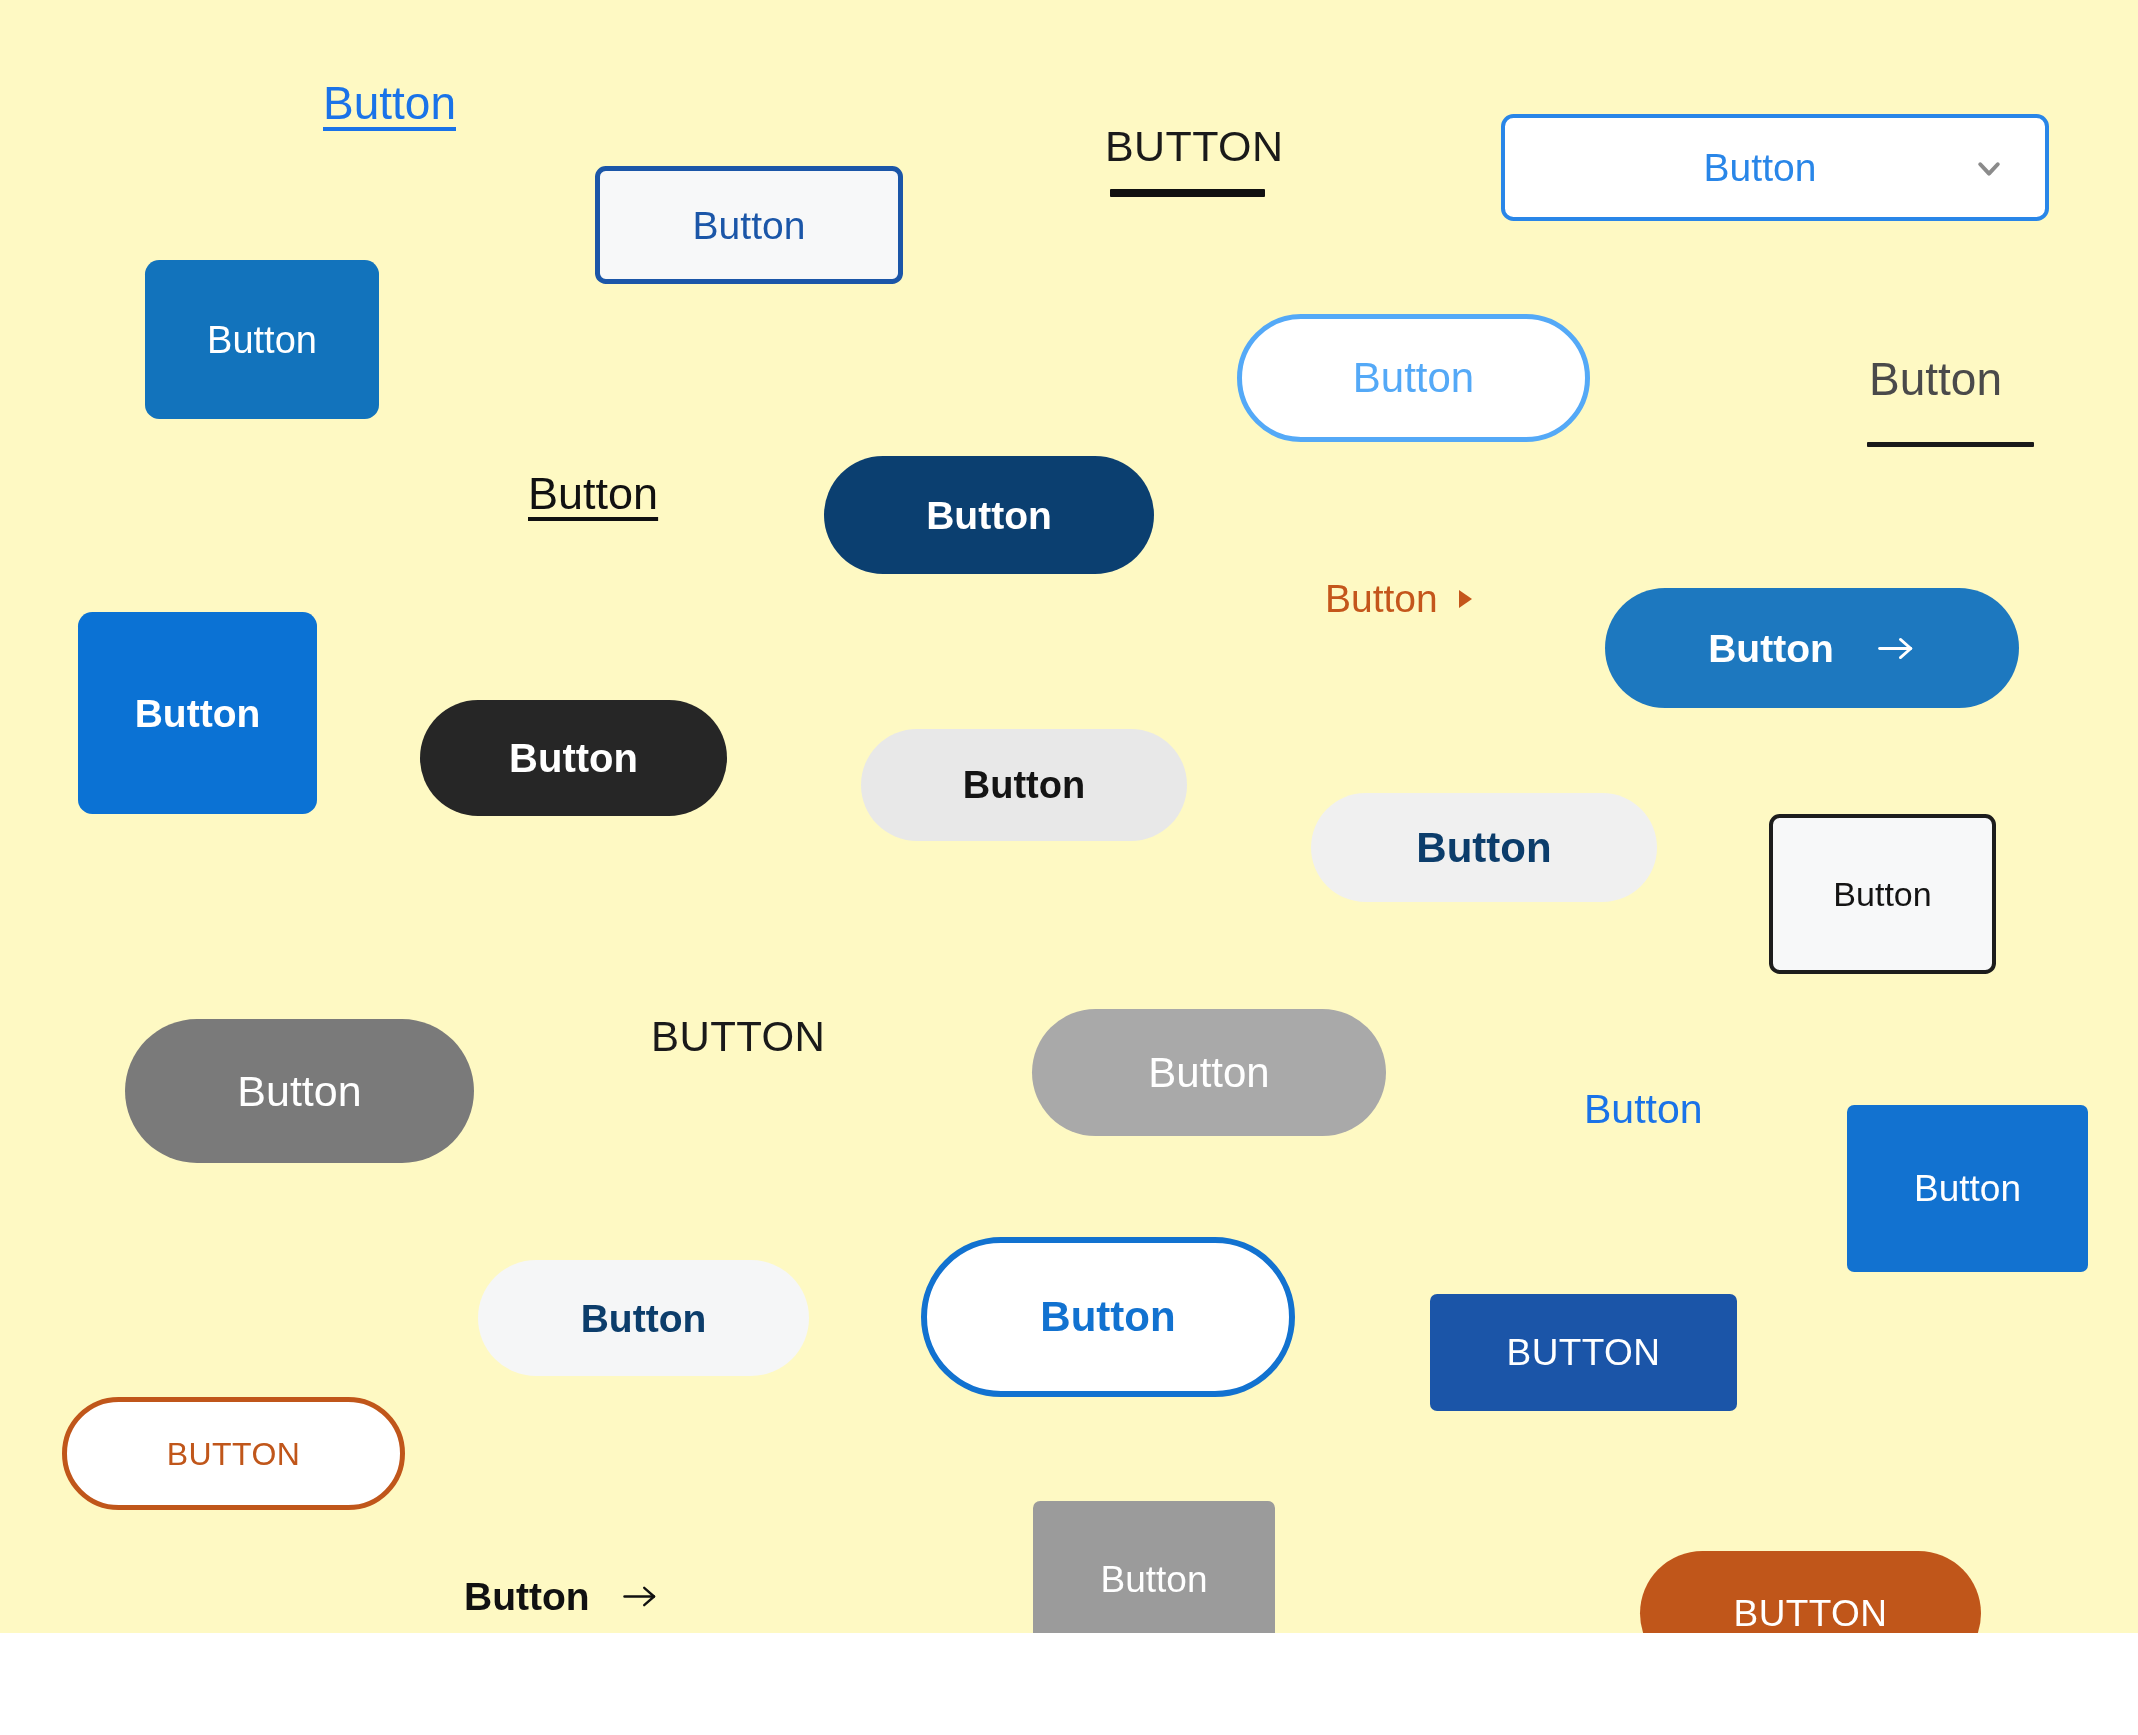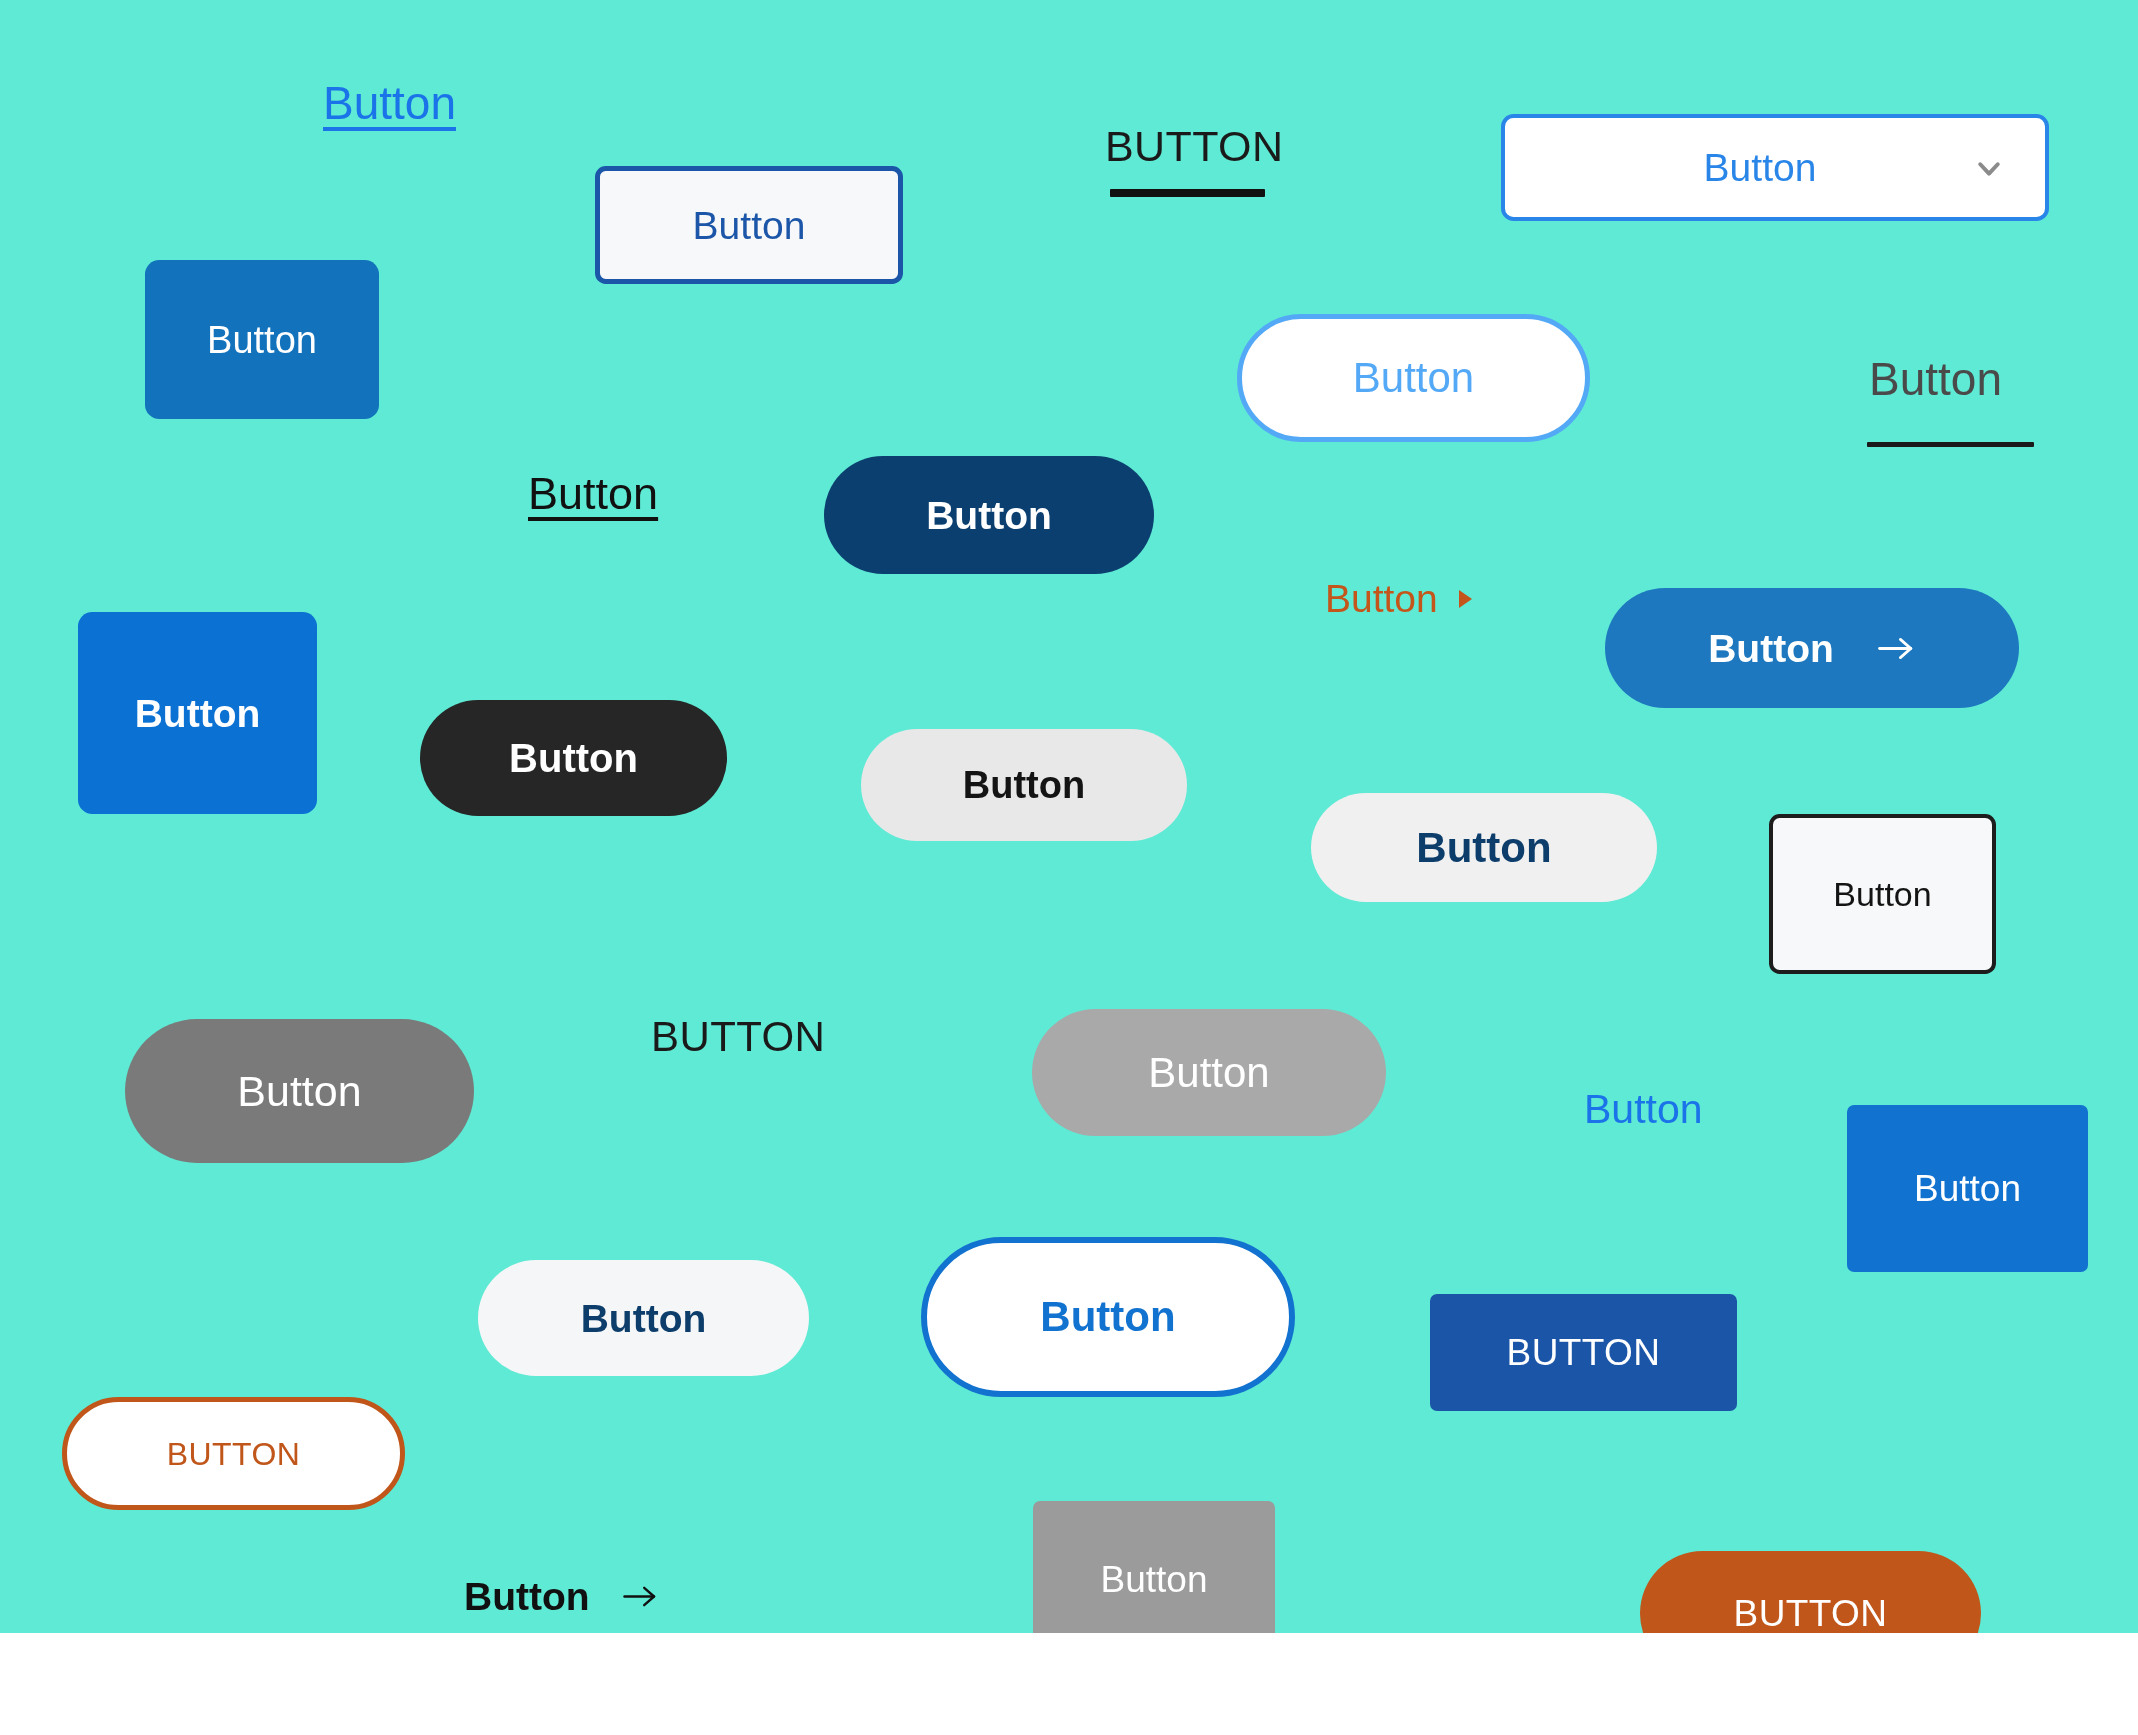--- a/index.html
+++ b/index.html
@@ -16,7 +16,7 @@
     position: relative;
     width: 2139px;
     height: 1633px;
-    background: #5eead4;
+    background: #fef9c3;
     overflow: hidden;
   }
   .btn {

